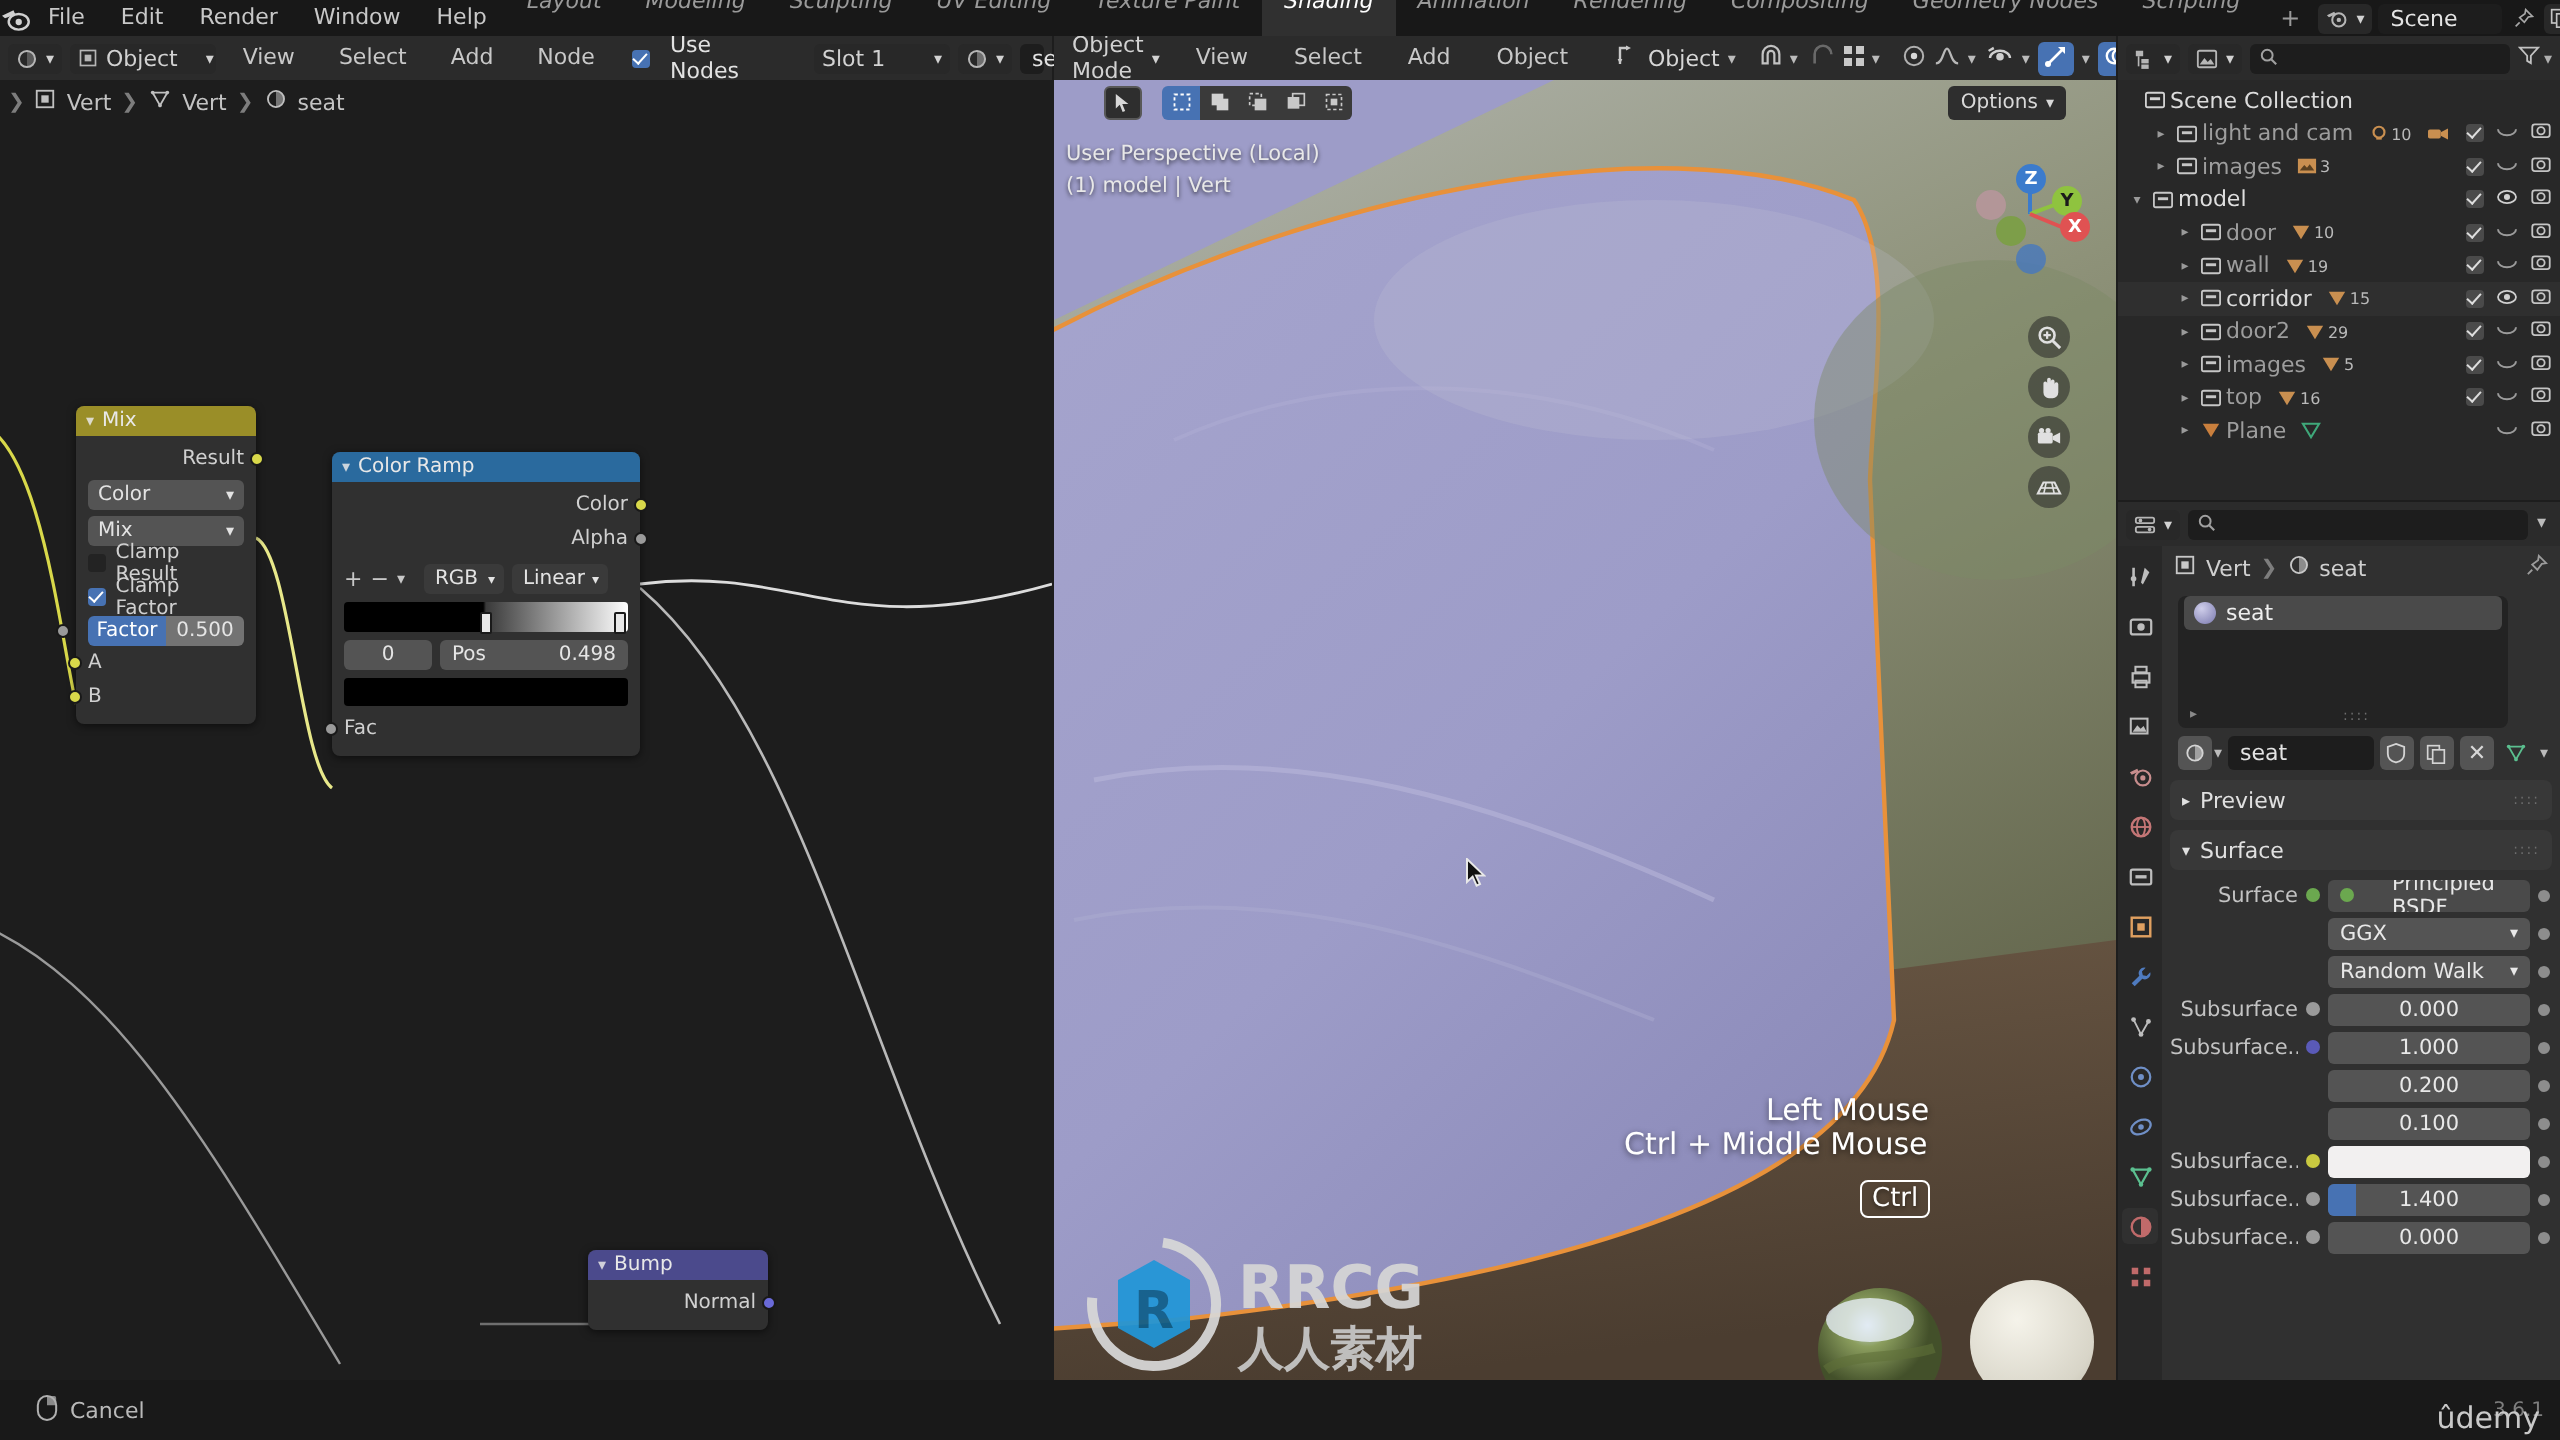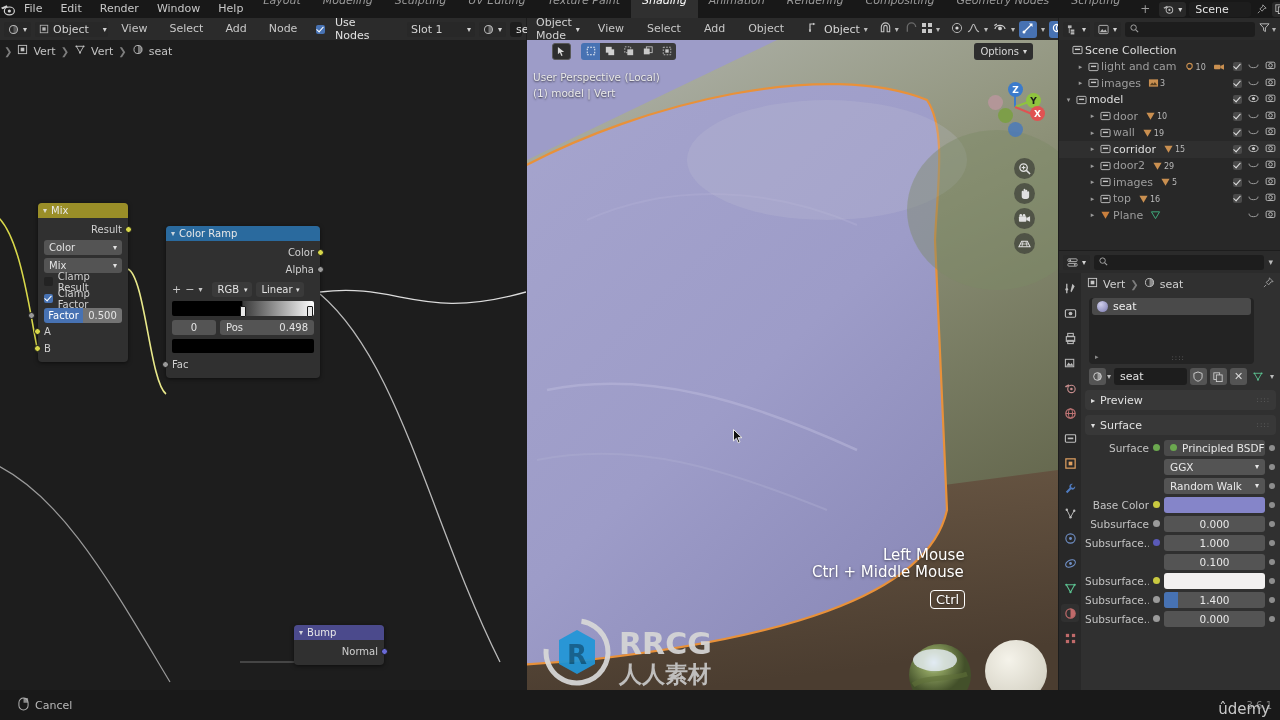--- a/index.html
+++ b/index.html
@@ -139,7 +139,7 @@
   .dotsock { width:7px; height:7px; border-radius:50%; flex:none; }
   .pfield { flex:1; height:16px; border-radius:3px; background:#545454; display:flex; align-items:center; justify-content:center; color:#e8e8e8; font-size:10.5px; position:relative; overflow:hidden;}
   .pdot { width:6px; height:6px; border-radius:50%; background:#8d8d8d; flex:none; }
-  .pfield.greenrow { background:#4a4a4a; justify-content:flex-start; padding-left:6px; gap:5px;}
+  .pfield.greenrow { background:#4a4a4a; justify-content:flex-start; padding-left:6px; gap:19px;}
 
   .wm-rrcg { position:absolute; left:535px; top:616px; width:215px; height:74px; z-index:8; opacity:.93;}
   .wm-udemy { position:absolute; right:10px; bottom:2px; color:#c9c9c9; font-size:15px; z-index:9;}

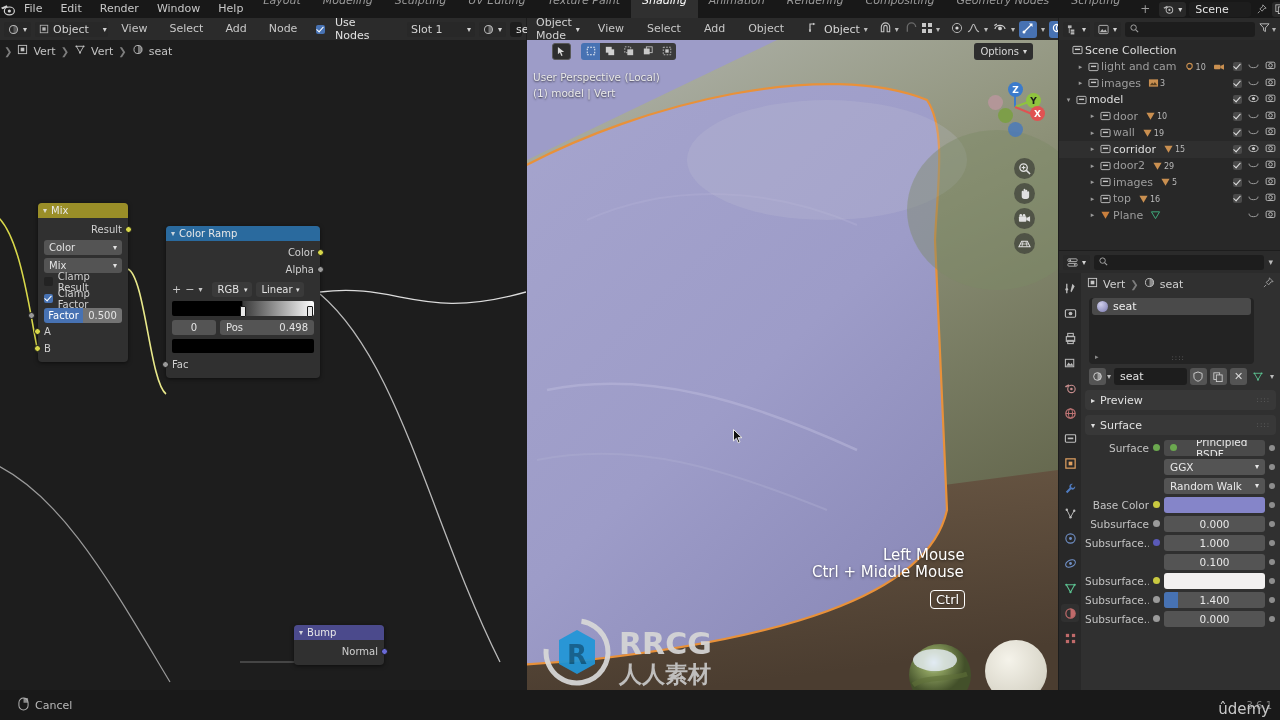--- a/index.html
+++ b/index.html
@@ -1163,12 +1163,6 @@
             <span class="pdot"></span>
           </div>
           <div class="prow">
-            <span class="lbl">Base Color</span>
-            <span class="dotsock" style="background:#c9c940"></span>
-            <div class="pfield" style="background:#8585c9"></div>
-            <span class="pdot"></span>
-          </div>
-          <div class="prow">
             <span class="lbl">Subsurface</span>
             <span class="dotsock" style="background:#9a9a9a"></span>
             <div class="pfield">

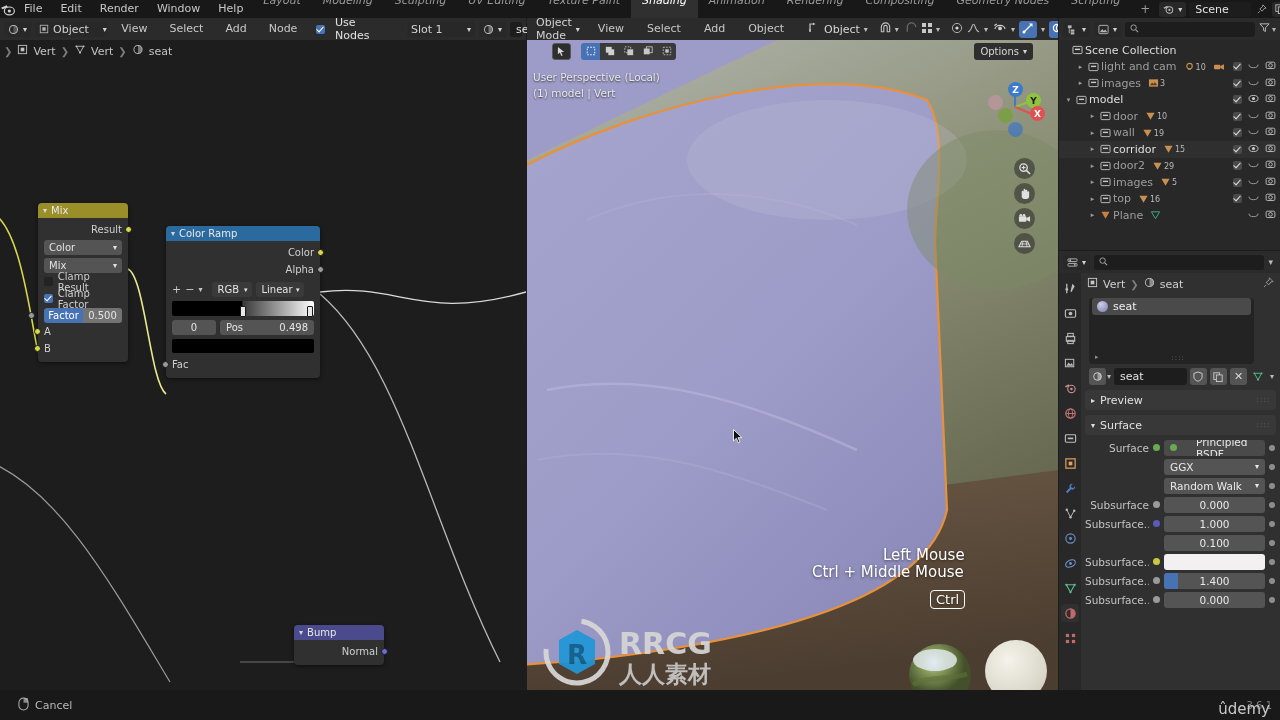--- a/index.html
+++ b/index.html
@@ -1182,6 +1182,14 @@
             <span class="lbl"></span>
             <span style="width:7px;flex:none"></span>
             <div class="pfield">
+              <span>0.200</span>
+            </div>
+            <span class="pdot"></span>
+          </div>
+          <div class="prow">
+            <span class="lbl"></span>
+            <span style="width:7px;flex:none"></span>
+            <div class="pfield">
               <span>0.100</span>
             </div>
             <span class="pdot"></span>

